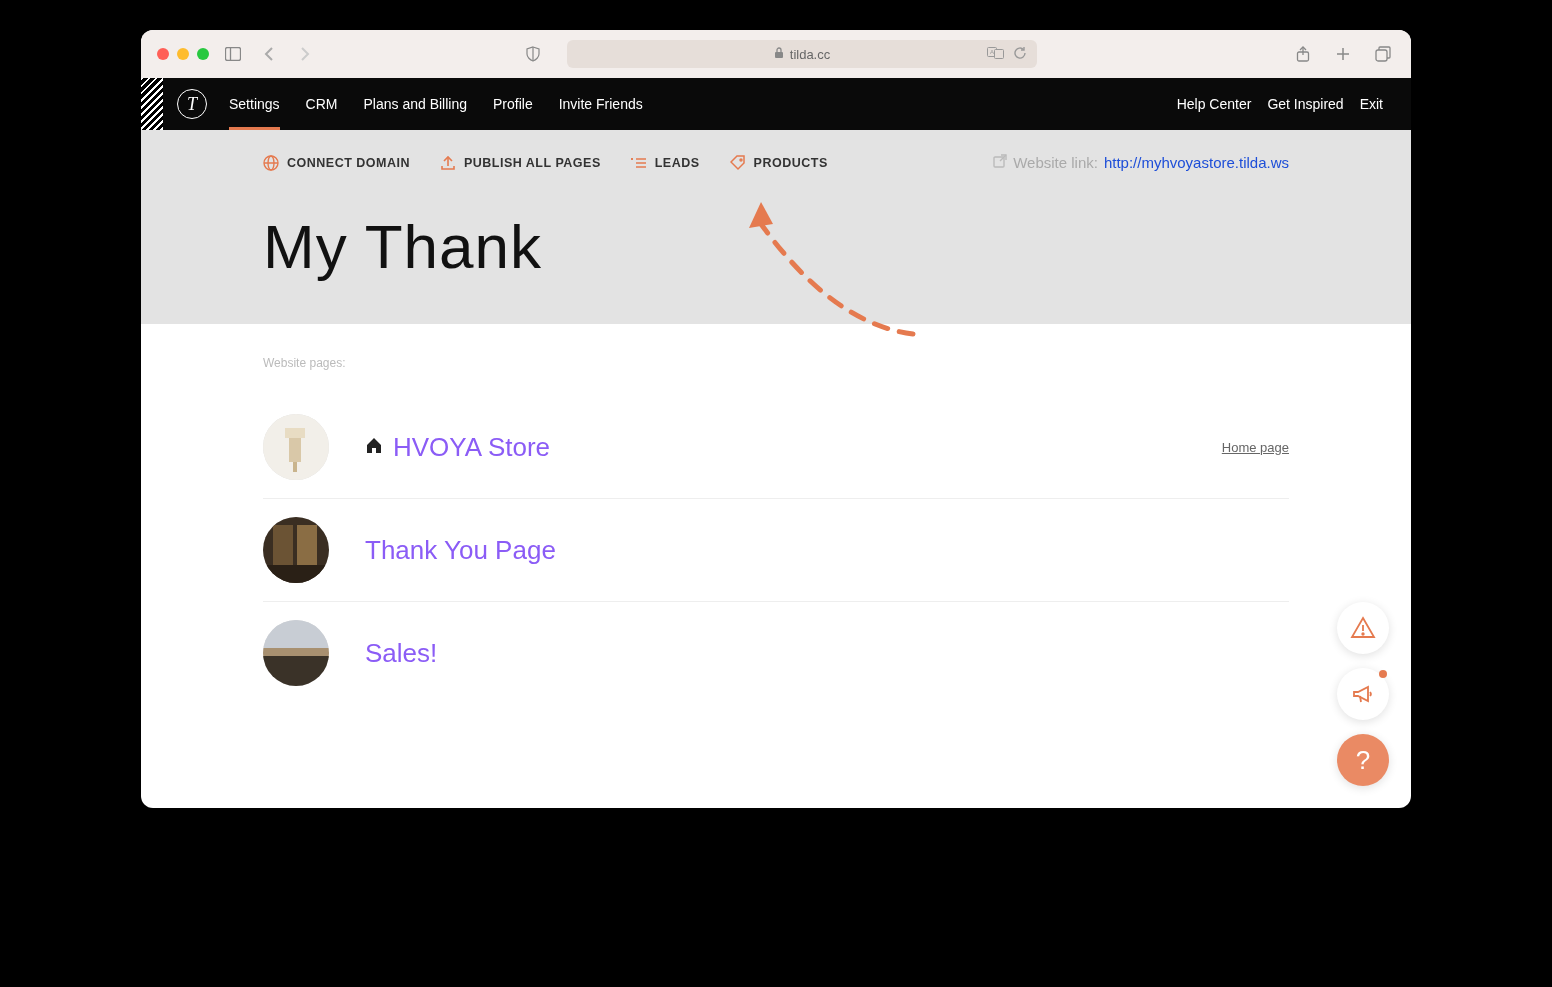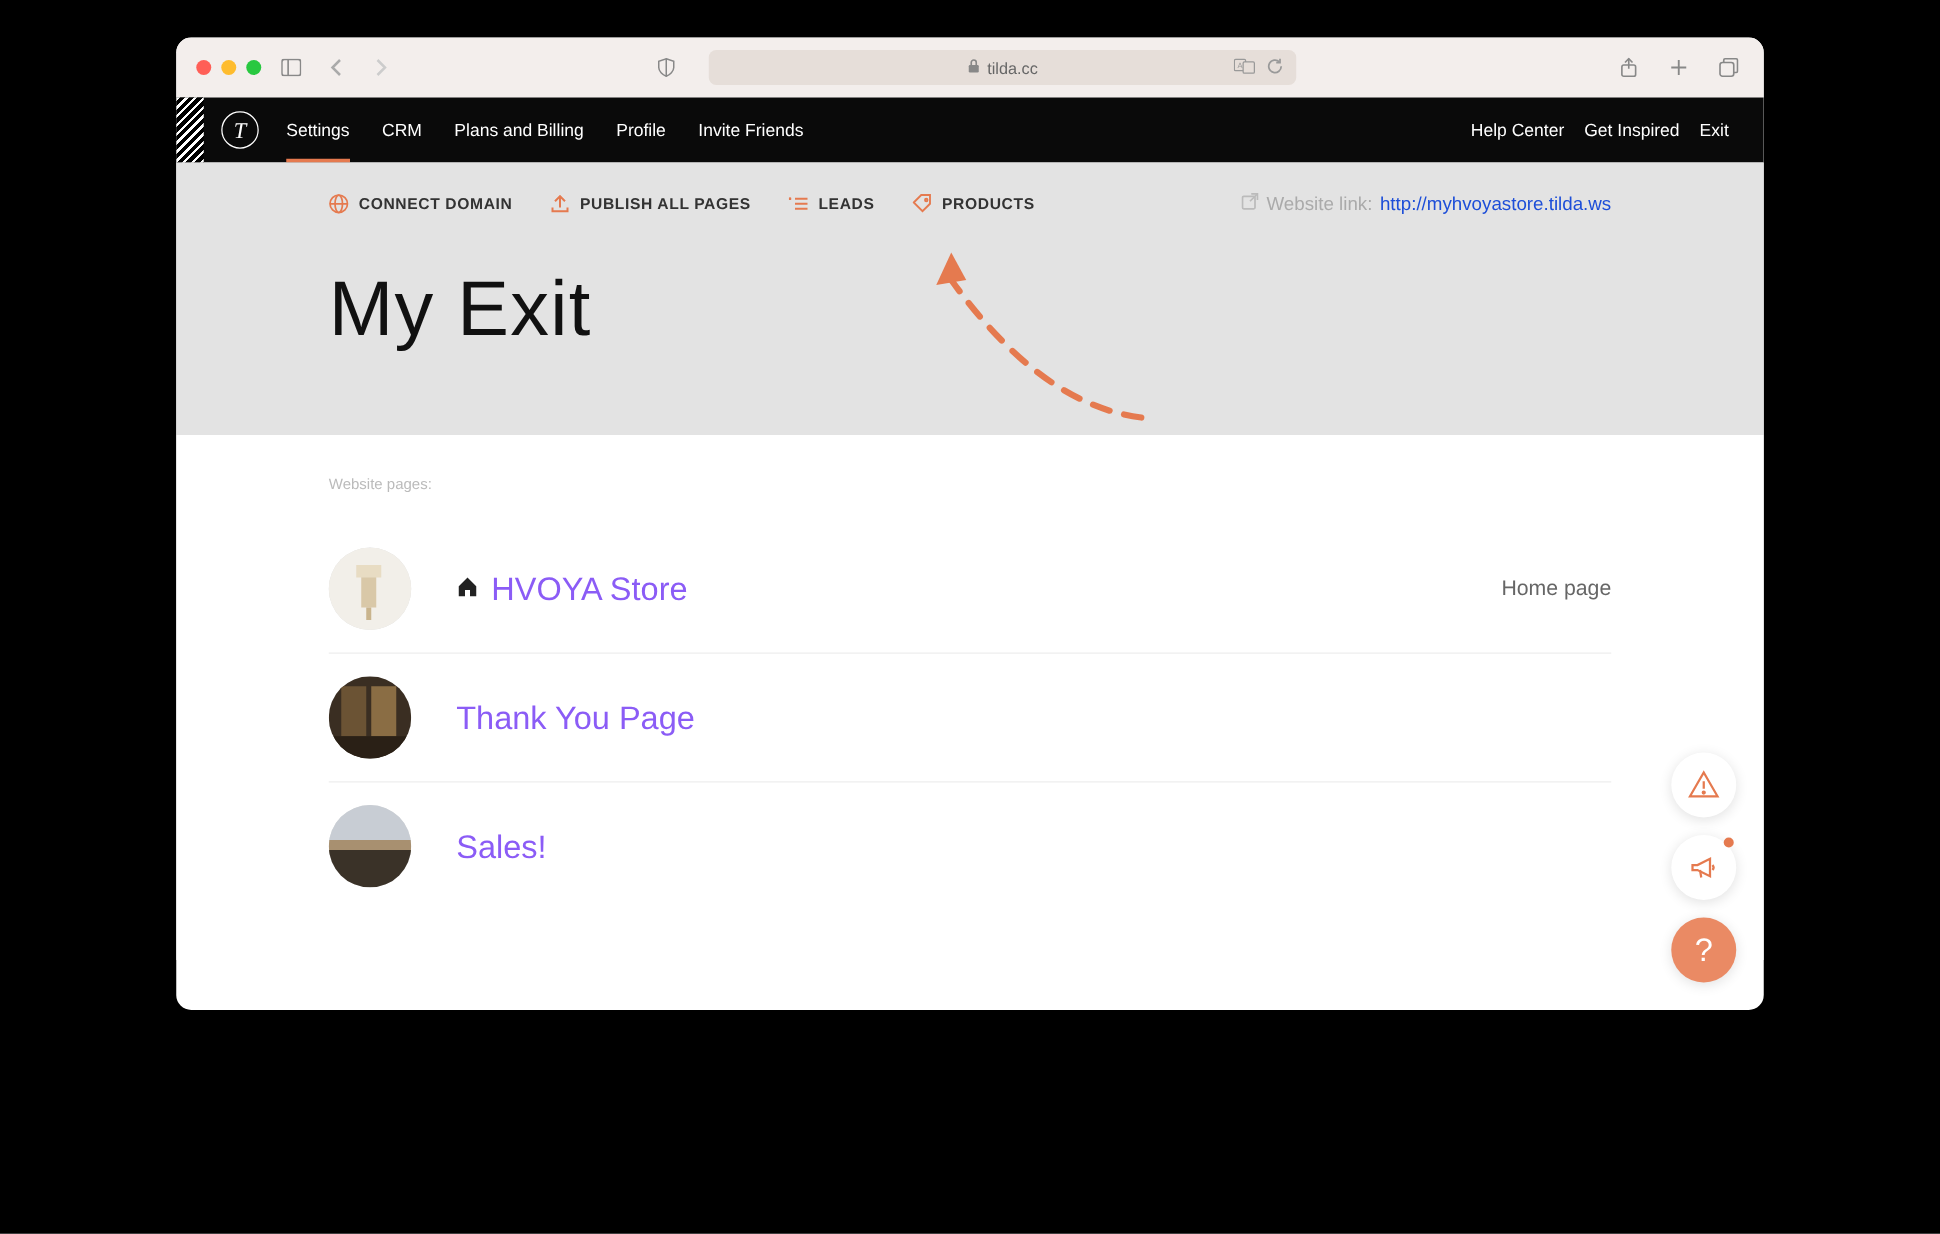--- a/index.html
+++ b/index.html
@@ -89,7 +89,7 @@
 
 .hero {
   background: #e3e3e3;
-  padding: 0 0 65px 0;
+  padding: 0 0 42px 0;
   position: relative;
 }
 .hero-inner { max-width: 1026px; margin: 0 auto; padding: 0 0; position: relative; }

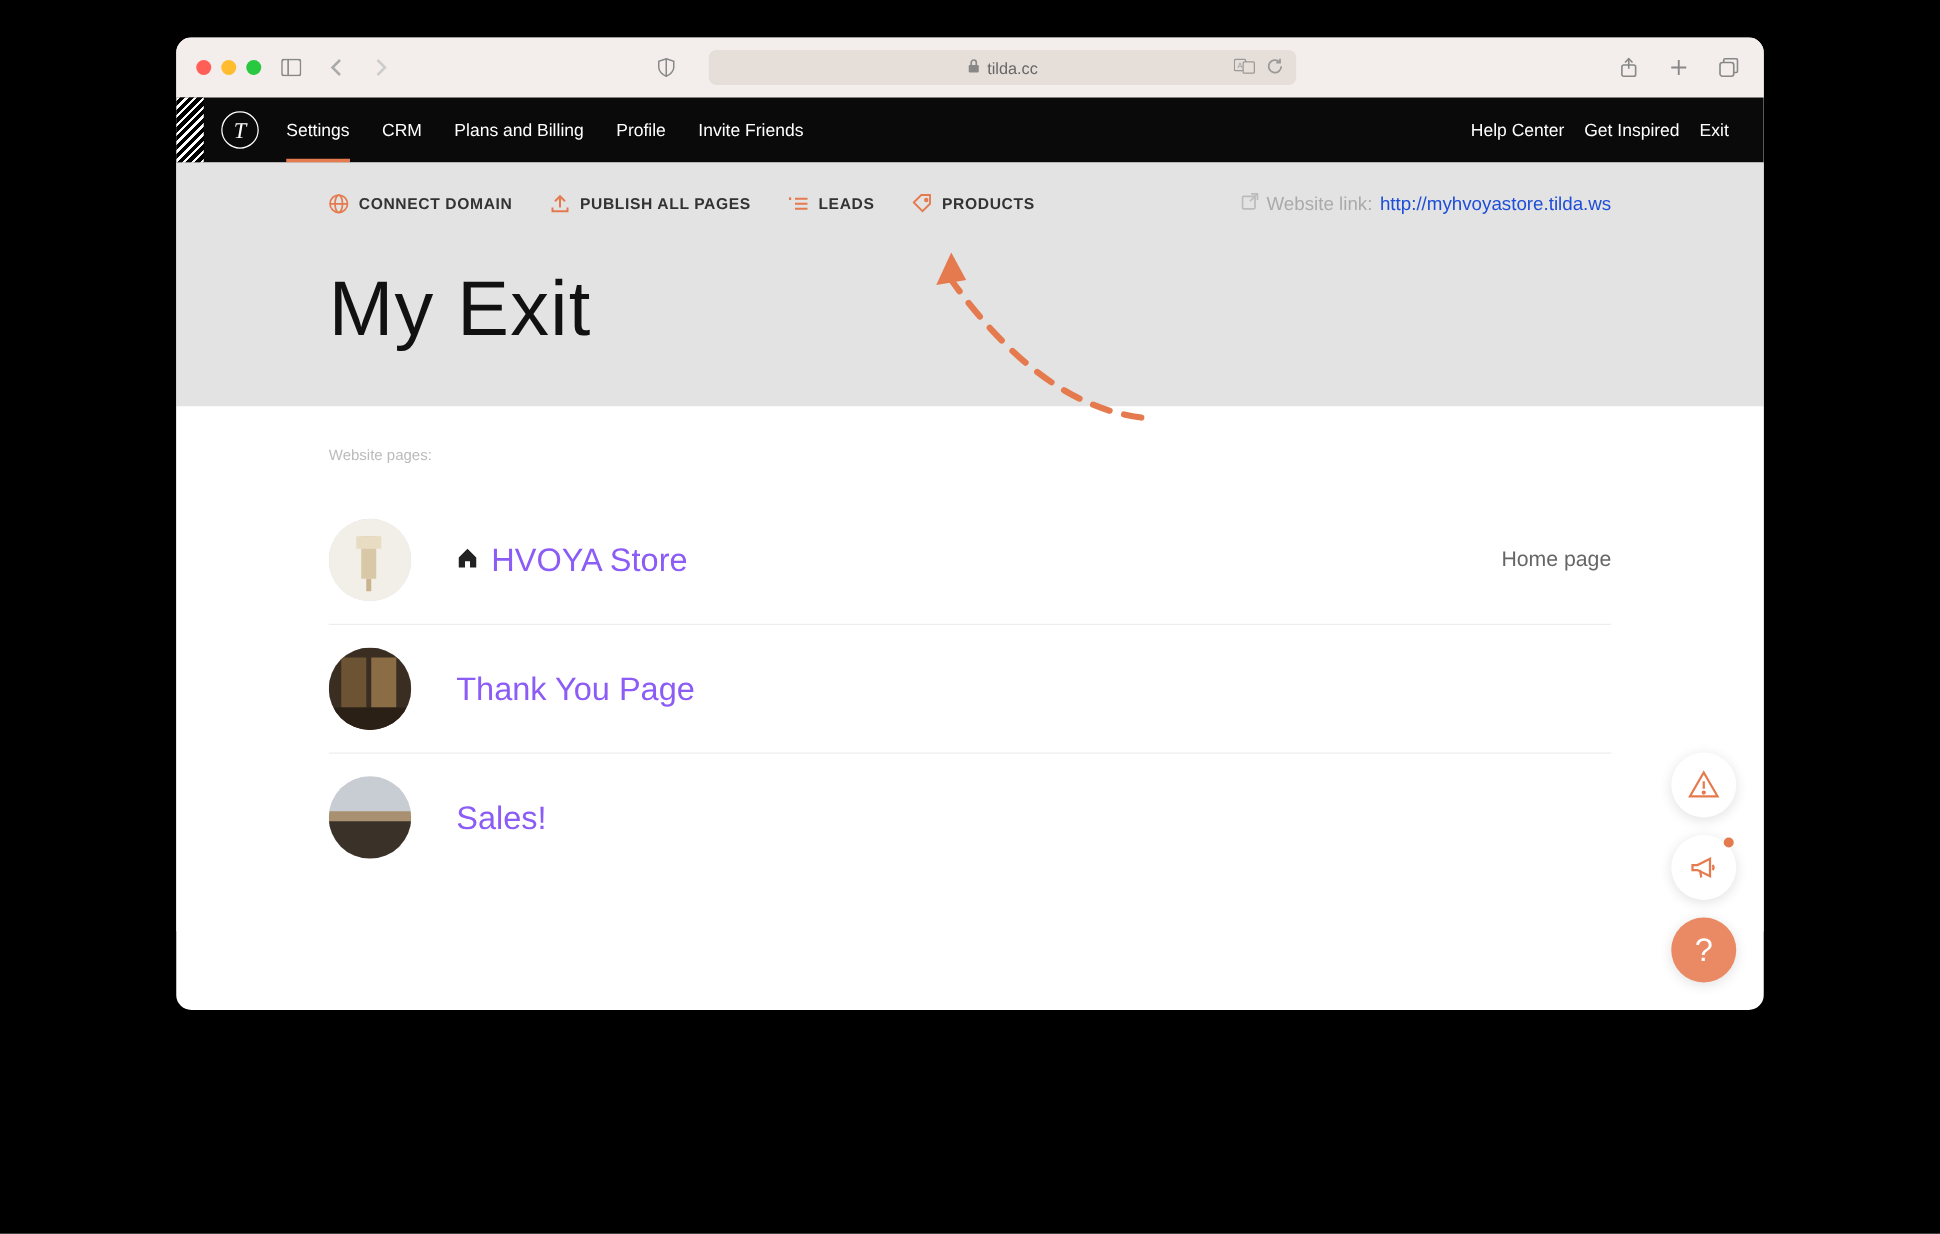--- a/index.html
+++ b/index.html
@@ -364,7 +364,7 @@
       </svg>
 
       <div class="title-row">
-        <h1 class="site-title">My Exit</h1>
+        <h1 class="site-title">My Thank</h1>
       </div>
     </div>
   </div>

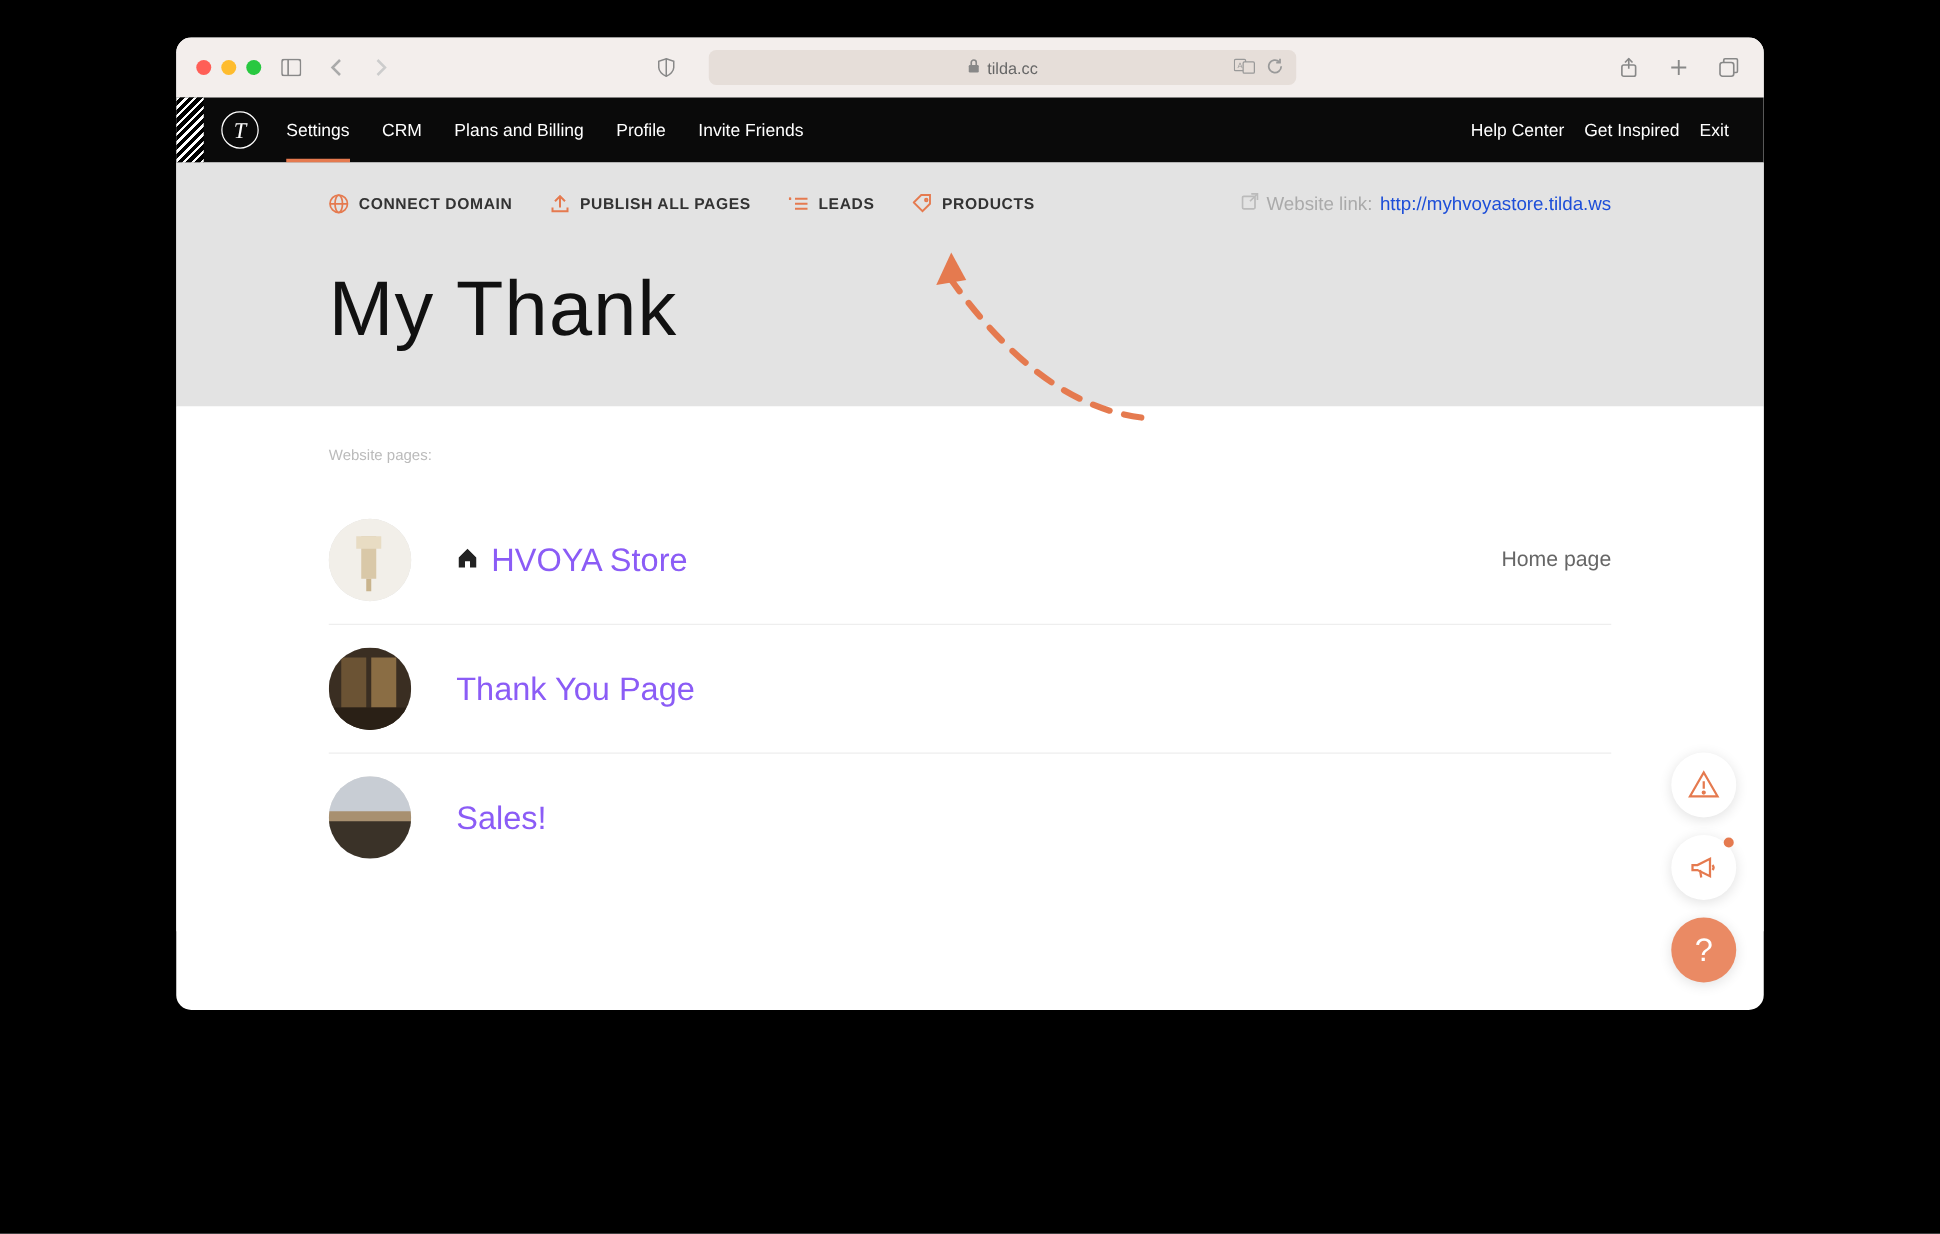--- a/index.html
+++ b/index.html
@@ -177,7 +177,7 @@
 .thumb svg { width: 100%; height: 100%; display: block; }
 .page-title { font-size: 26px; font-weight: 300; color: #8b5cf6; display: flex; align-items: center; gap: 10px; justify-content: space-between; }
 .page-title .home-ic { font-size: 18px; }
-.page-tag { margin-left: auto; font-size: 17px; color: #666; }
+.page-tag { margin-left: auto; font-size: 13px; color: #666; text-decoration: underline; }
 
 .float-buttons {
   position: absolute;

